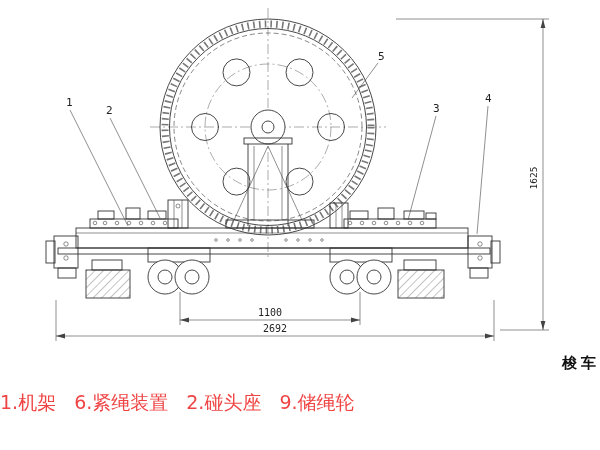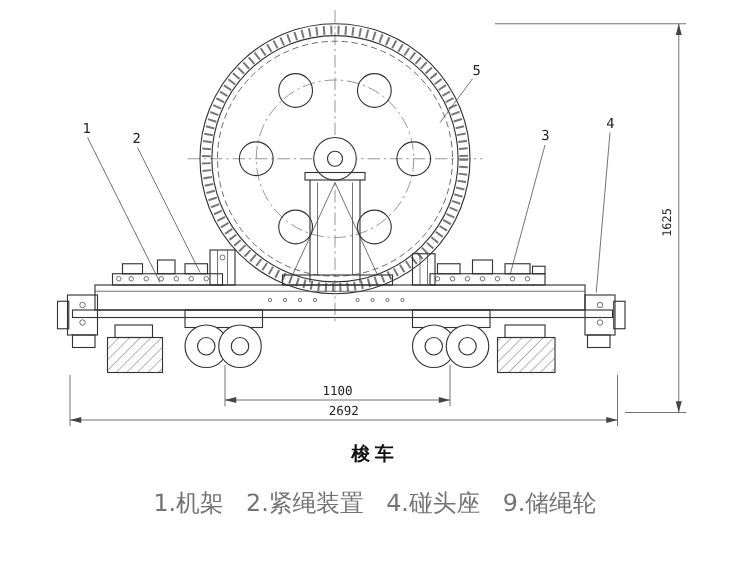--- a/index.html
+++ b/index.html
@@ -17,7 +17,7 @@
   .dimtxt{font-family:"DejaVu Sans Mono","DejaVu Sans",monospace;font-size:10px;fill:#222;}
   .vdimtxt{font-family:"DejaVu Sans Mono","DejaVu Sans",monospace;font-size:9.5px;fill:#222;}
   .callout-txt{font-family:"DejaVu Sans Mono","DejaVu Sans",monospace;font-size:11px;fill:#222;}
-  .title{position:absolute;top:354px;left:0;right:0;text-align:center;
+  .title{position:absolute;top:354px;left:0;right:0;text-align:right;
          font-size:15px;font-weight:bold;letter-spacing:4px;color:#111;}
   .legend{position:absolute;top:390px;left:0;right:0;display:flex;justify-content:center;
           gap:18px;font-size:19px;font-weight:500;color:#737373;white-space:nowrap;}

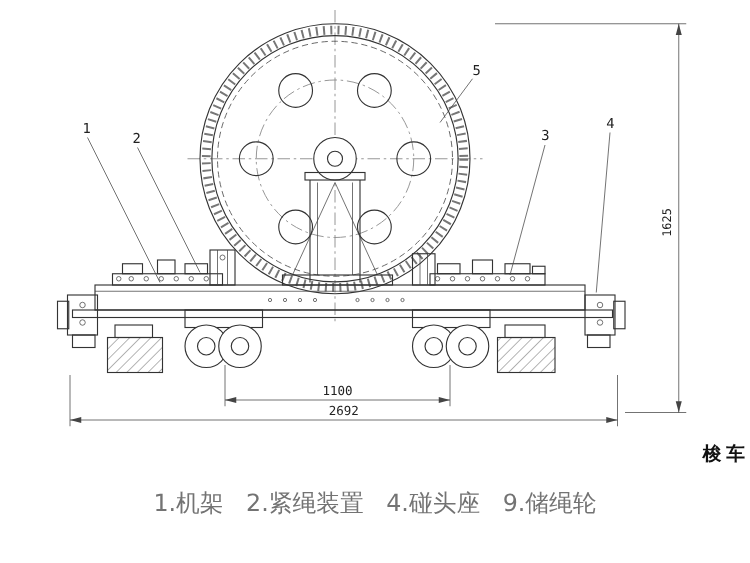--- a/index.html
+++ b/index.html
@@ -19,8 +19,8 @@
   .callout-txt{font-family:"DejaVu Sans Mono","DejaVu Sans",monospace;font-size:11px;fill:#222;}
   .title{position:absolute;top:354px;left:0;right:0;text-align:right;
          font-size:15px;font-weight:bold;letter-spacing:4px;color:#111;}
-  .legend{position:absolute;top:390px;left:0;right:0;display:flex;justify-content:center;
-          gap:18px;font-size:19px;font-weight:500;color:#737373;white-space:nowrap;}
+  .legend{position:absolute;top:390px;left:0;right:0;display:flex;justify-content:flex-start;
+          gap:18px;font-size:19px;font-weight:500;color:#ef4444;white-space:nowrap;}
 </style>
 </head>
 <body>

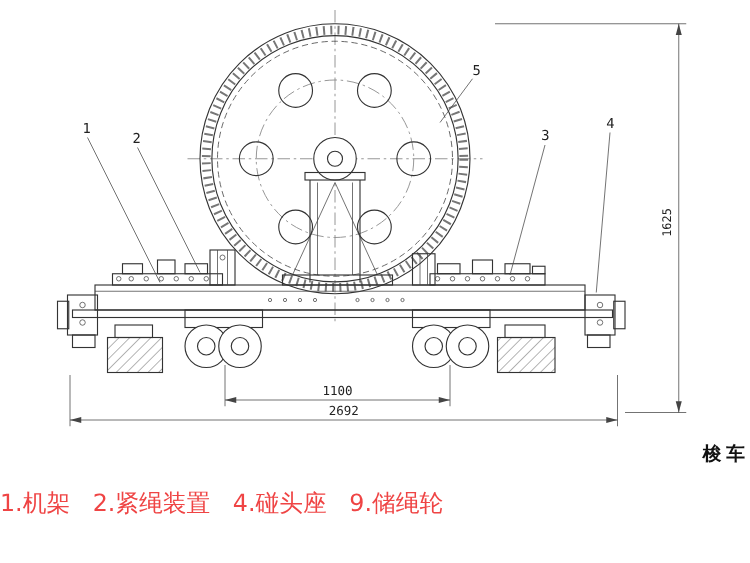--- a/index.html
+++ b/index.html
@@ -200,7 +200,7 @@
 
   <div class="legend">
     <span>1.机架</span>
-    <span>2.紧绳装置</span>
+    <span>6.紧绳装置</span>
     <span>4.碰头座</span>
     <span>9.储绳轮</span>
   </div>

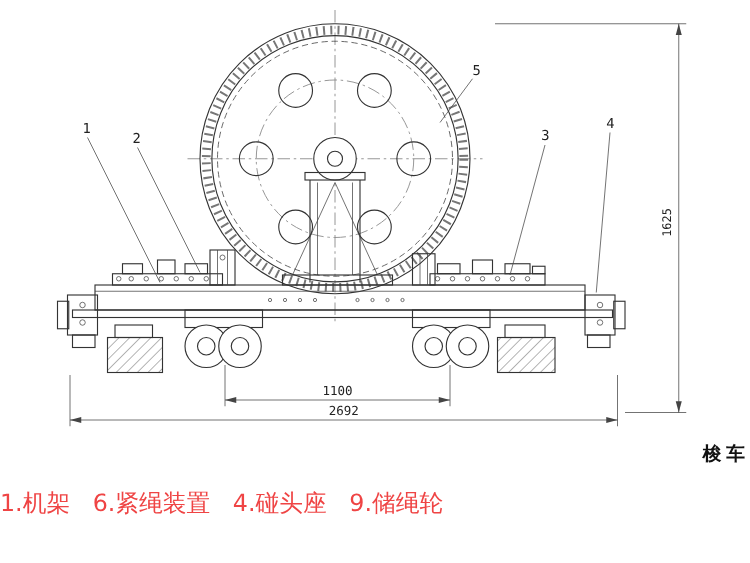--- a/index.html
+++ b/index.html
@@ -201,7 +201,7 @@
   <div class="legend">
     <span>1.机架</span>
     <span>6.紧绳装置</span>
-    <span>4.碰头座</span>
+    <span>2.碰头座</span>
     <span>9.储绳轮</span>
   </div>
 </div>

